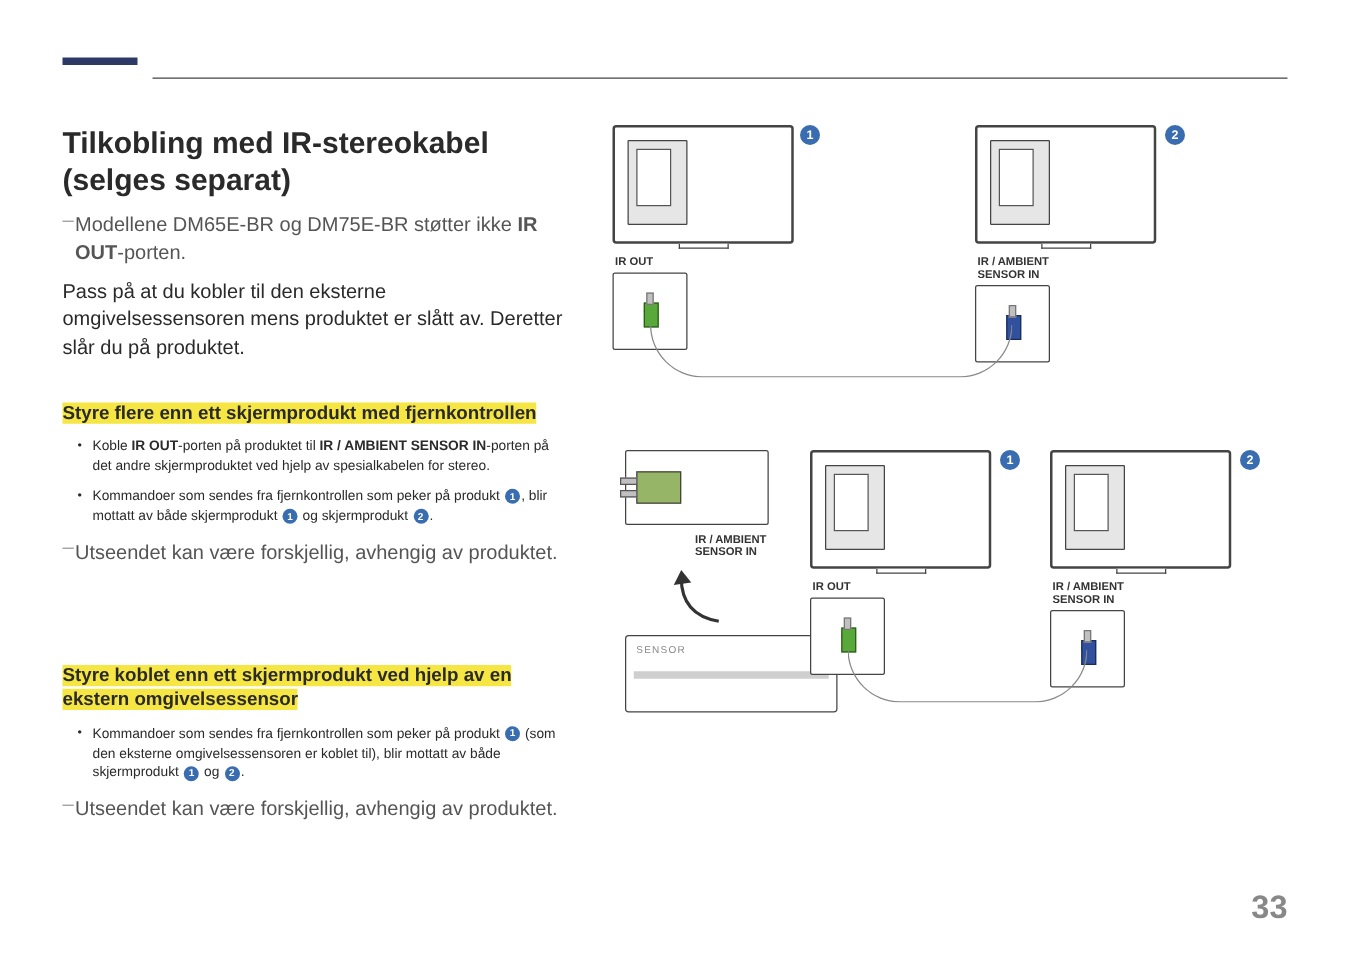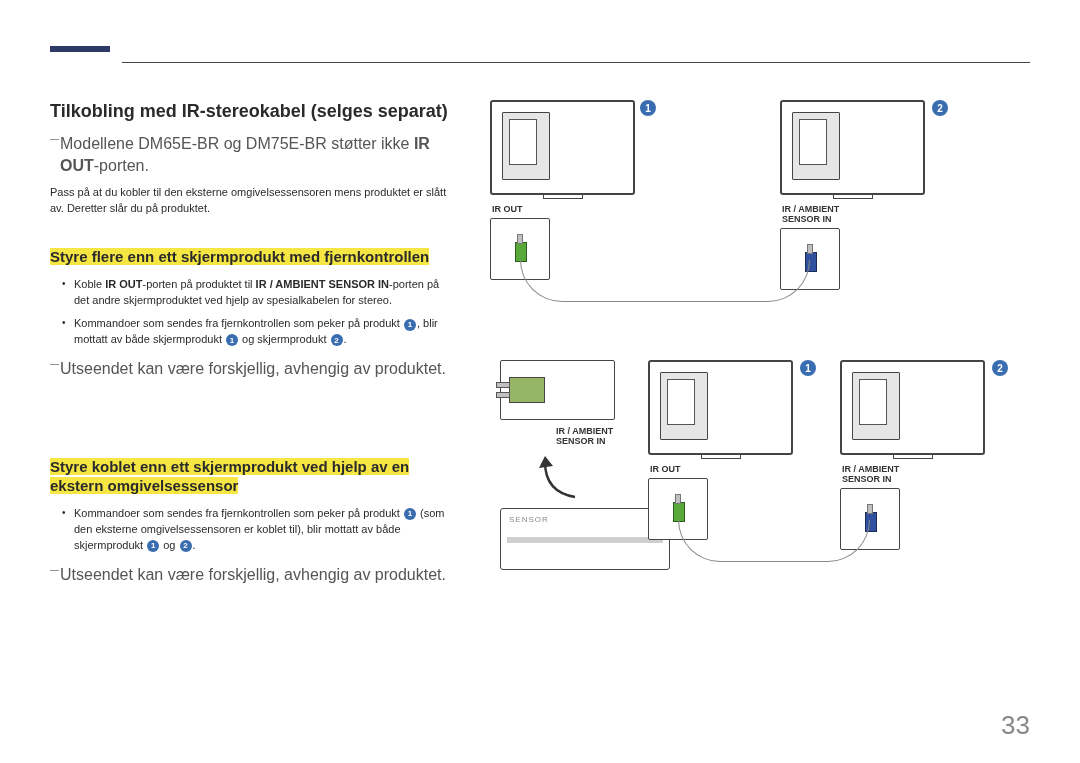--- a/index.html
+++ b/index.html
@@ -42,7 +42,7 @@
     position: relative;
   }
   h2.title {
-    font-size: 18px;
+    font-size: 24px;
     font-weight: bold;
     line-height: 1.25;
     margin-bottom: 10px;

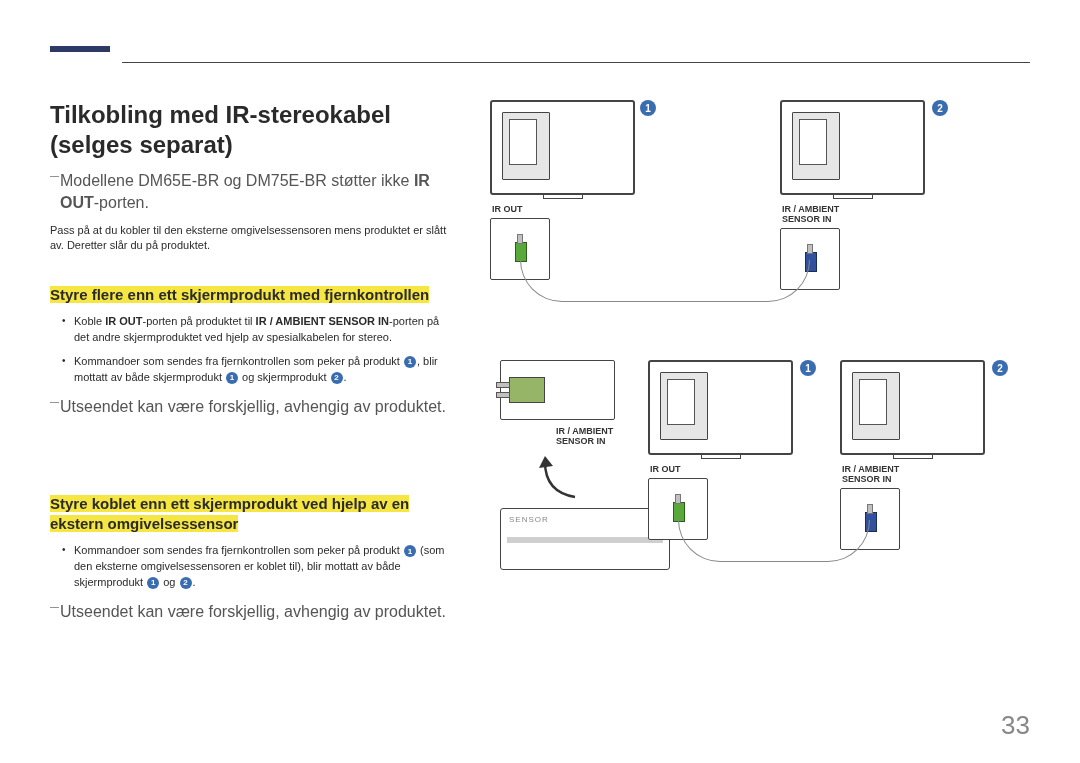--- a/index.html
+++ b/index.html
@@ -64,7 +64,7 @@
     font-size: 9px;
   }
   .para {
-    font-size: 11px;
+    font-size: 16px;
     line-height: 1.4;
     margin-bottom: 31px;
   }

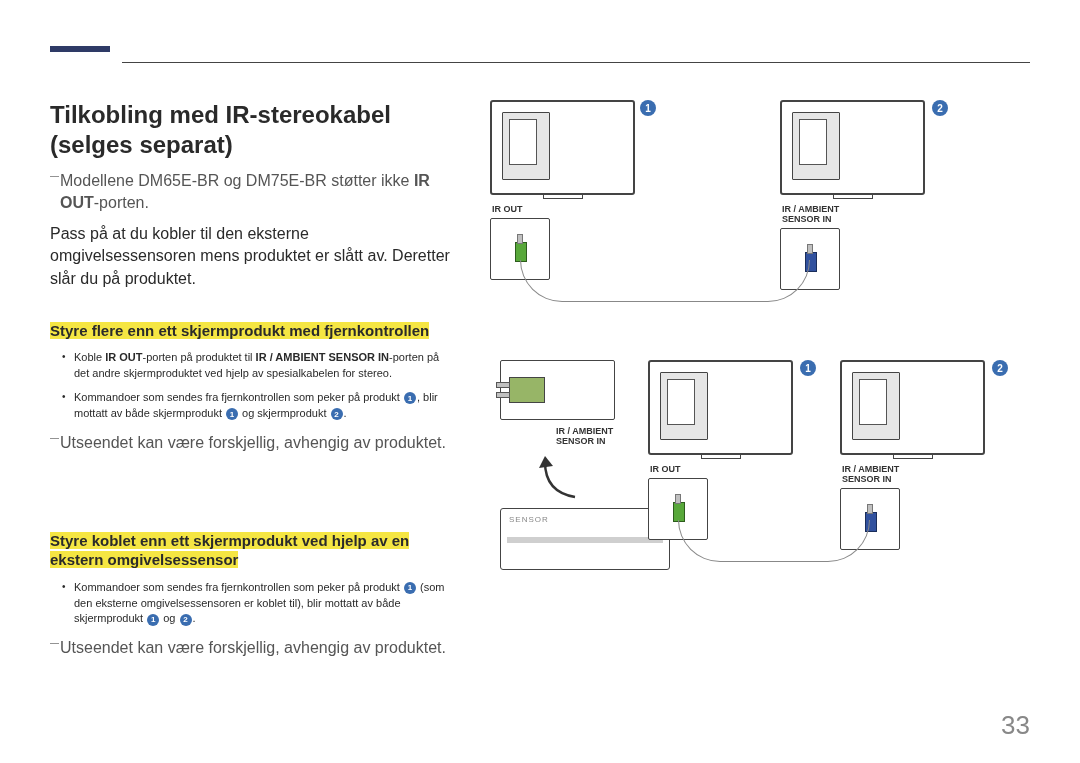--- a/index.html
+++ b/index.html
@@ -115,7 +115,7 @@
     bottom: 22px;
     font-size: 26px;
     color: #888;
-    font-weight: 400;
+    font-weight: 700;
   }
 
   

